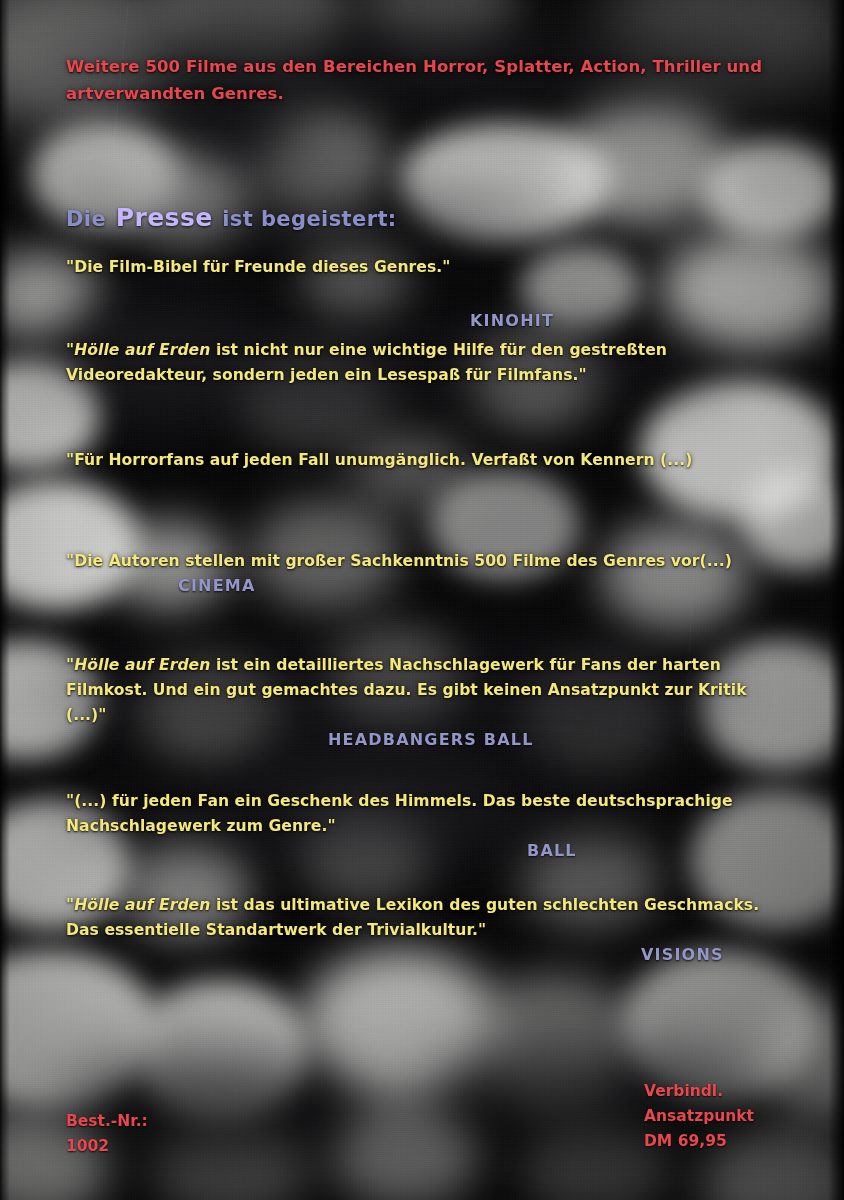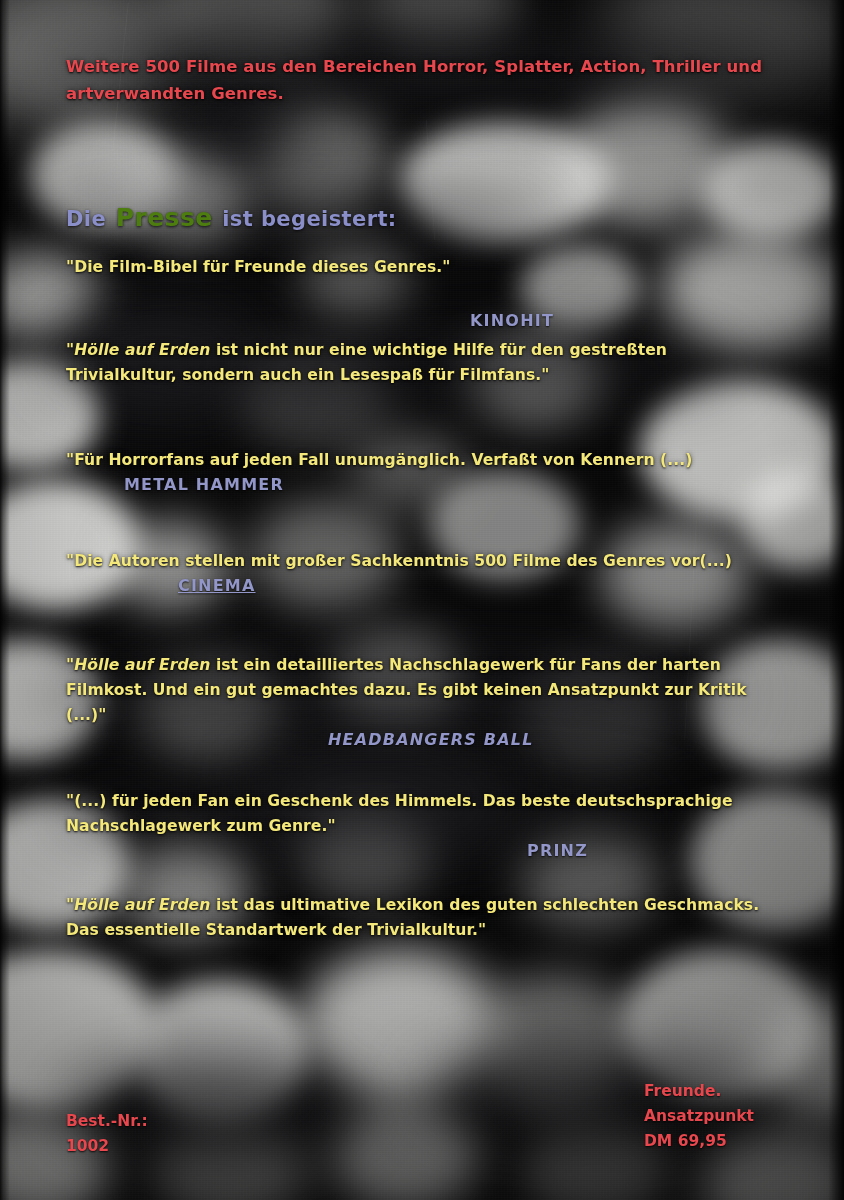--- a/index.html
+++ b/index.html
@@ -115,7 +115,7 @@
   }
   .press-head .big {
     font-size: 25px;
-    color: #4d7c0f;
+    color: #c4b5fd;
     padding: 0 2px;
     margin-top: 24px;
   }

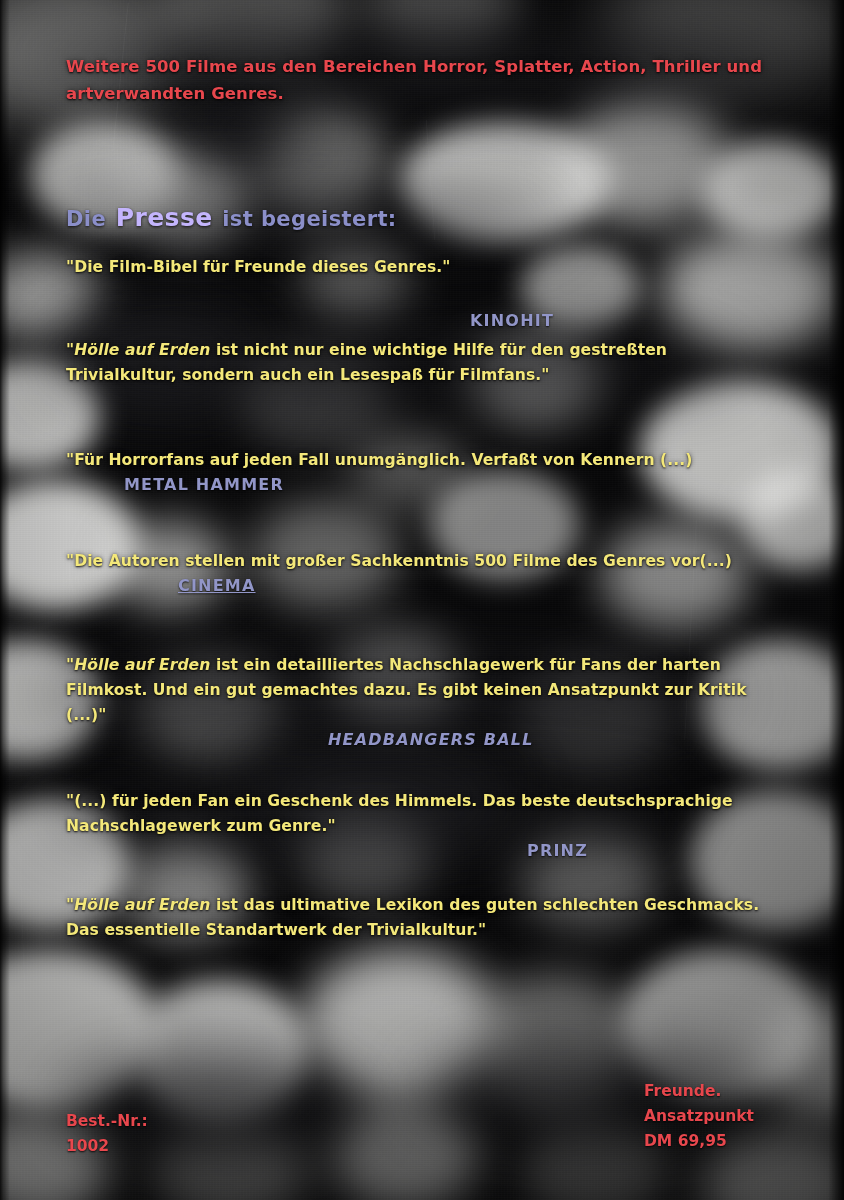--- a/index.html
+++ b/index.html
@@ -284,7 +284,7 @@
       </div>
 
       <div class="quote" style="top:338px;">
-        <div class="qtext"><em>"Hölle auf Erden</em><span> ist nicht nur eine wichtige Hilfe für den gestreßten Trivialkultur, sondern auch ein Lesespaß für Filmfans."</span></div>
+        <div class="qtext"><em>"Hölle auf Erden</em><span> ist nicht nur eine wichtige Hilfe für den gestreßten Videoredakteur, sondern jeden ein Lesespaß für Filmfans."</span></div>
       </div>
 
       <div class="quote" style="top:448px;">

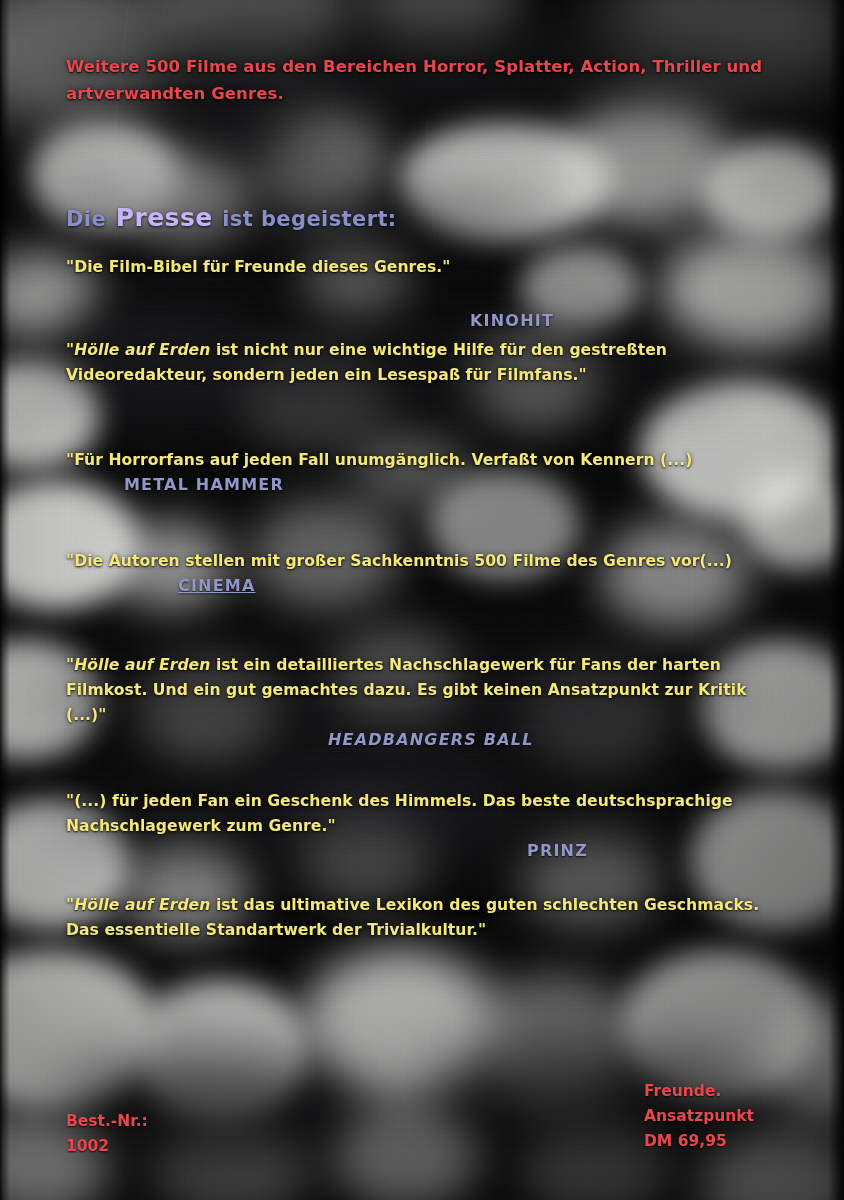--- a/index.html
+++ b/index.html
@@ -289,7 +289,6 @@
 
       <div class="quote" style="top:448px;">
         <div class="qtext">"Für Horrorfans auf jeden Fall unumgänglich. Verfaßt von Kennern (...)</div>
-        <span class="source ind3">METAL HAMMER</span>
       </div>
 
       <div class="quote" style="top:549px;">

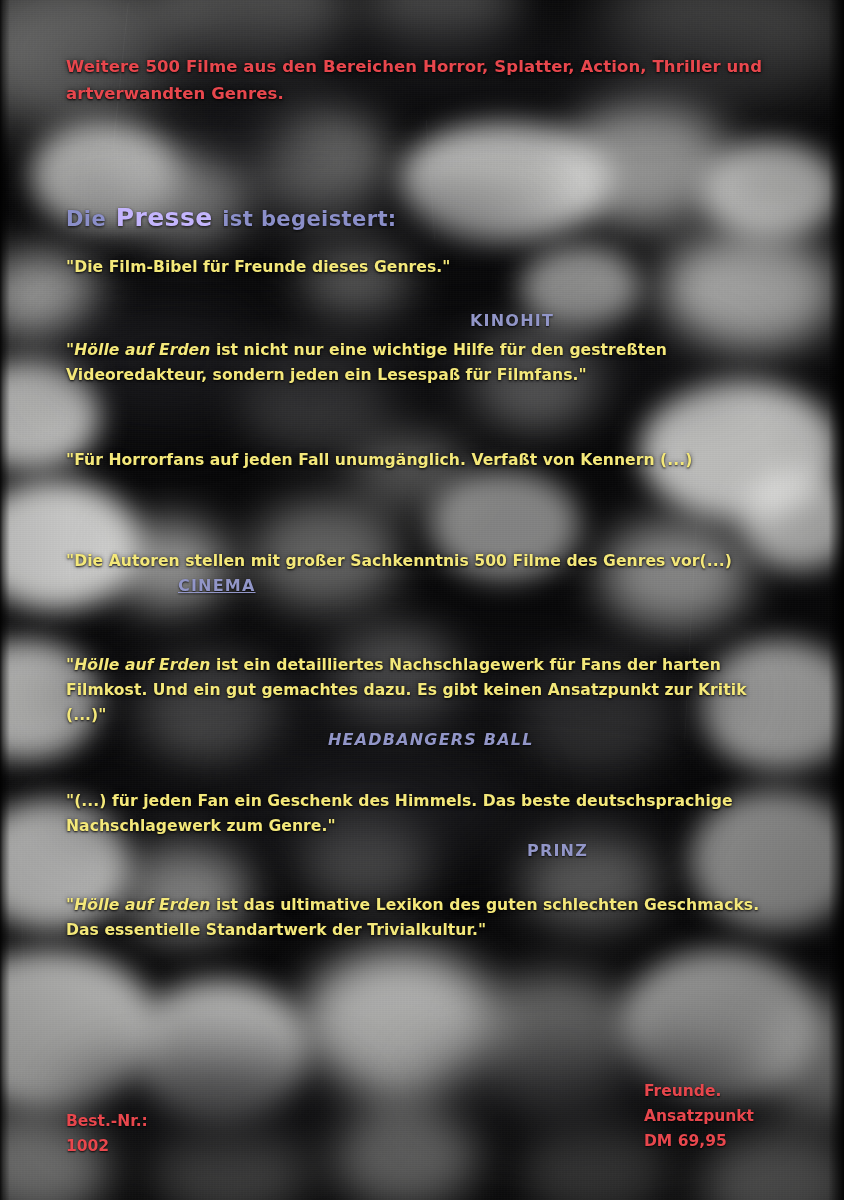--- a/index.html
+++ b/index.html
@@ -154,7 +154,7 @@
   .quote .source.ind1 { padding-left: 404px; margin-top: 31px; }
   .quote .source.ind2 { padding-left: 518px; }
   .quote .source.ind3 { padding-left: 58px; }
-  .quote .source.ind4 { padding-left: 112px; text-decoration: underline; }
+  .quote .source.ind4 { padding-left: 112px; }
   .quote .source.ind5 { padding-left: 262px; font-style: italic; }
   .quote .source.ind6 { padding-left: 461px; }
   .quote .source.ind7 { padding-left: 575px; }

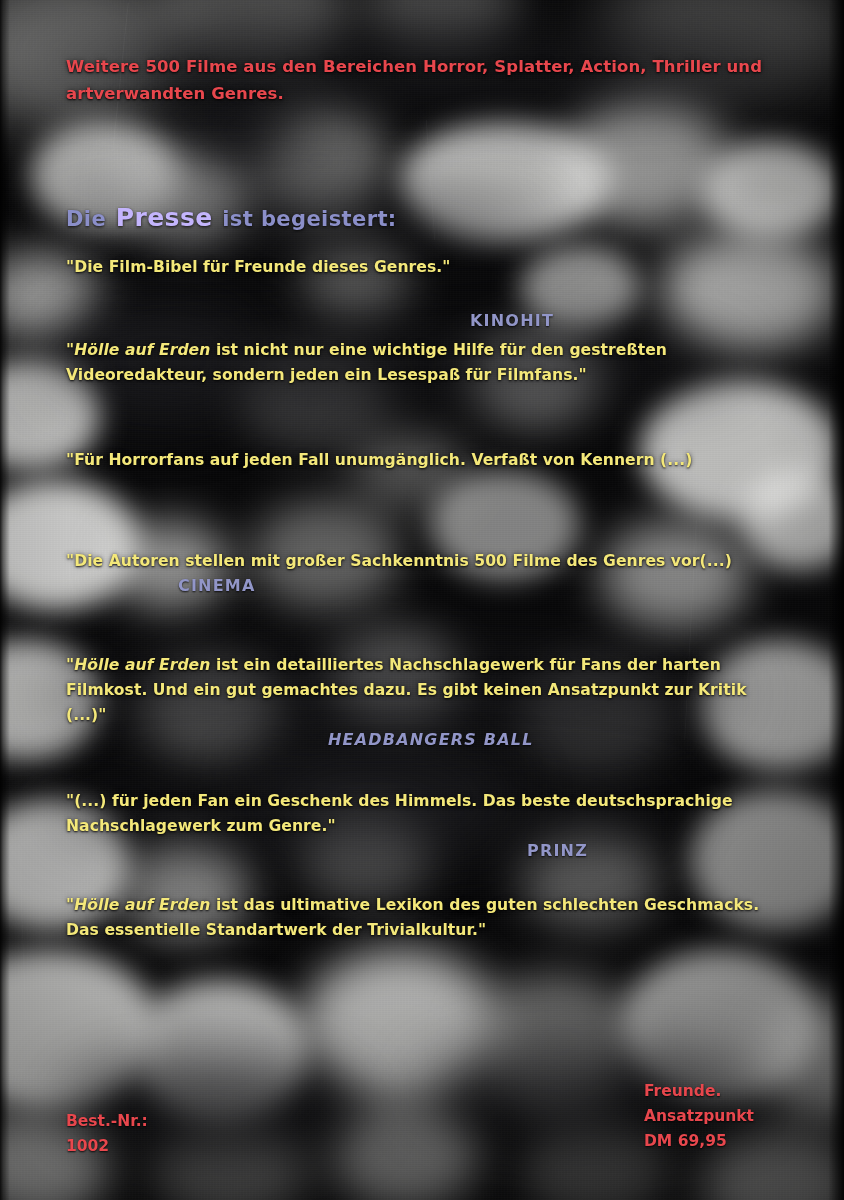--- a/index.html
+++ b/index.html
@@ -155,7 +155,7 @@
   .quote .source.ind2 { padding-left: 518px; }
   .quote .source.ind3 { padding-left: 58px; }
   .quote .source.ind4 { padding-left: 112px; }
-  .quote .source.ind5 { padding-left: 262px; font-style: italic; }
+  .quote .source.ind5 { padding-left: 262px; }
   .quote .source.ind6 { padding-left: 461px; }
   .quote .source.ind7 { padding-left: 575px; }
 

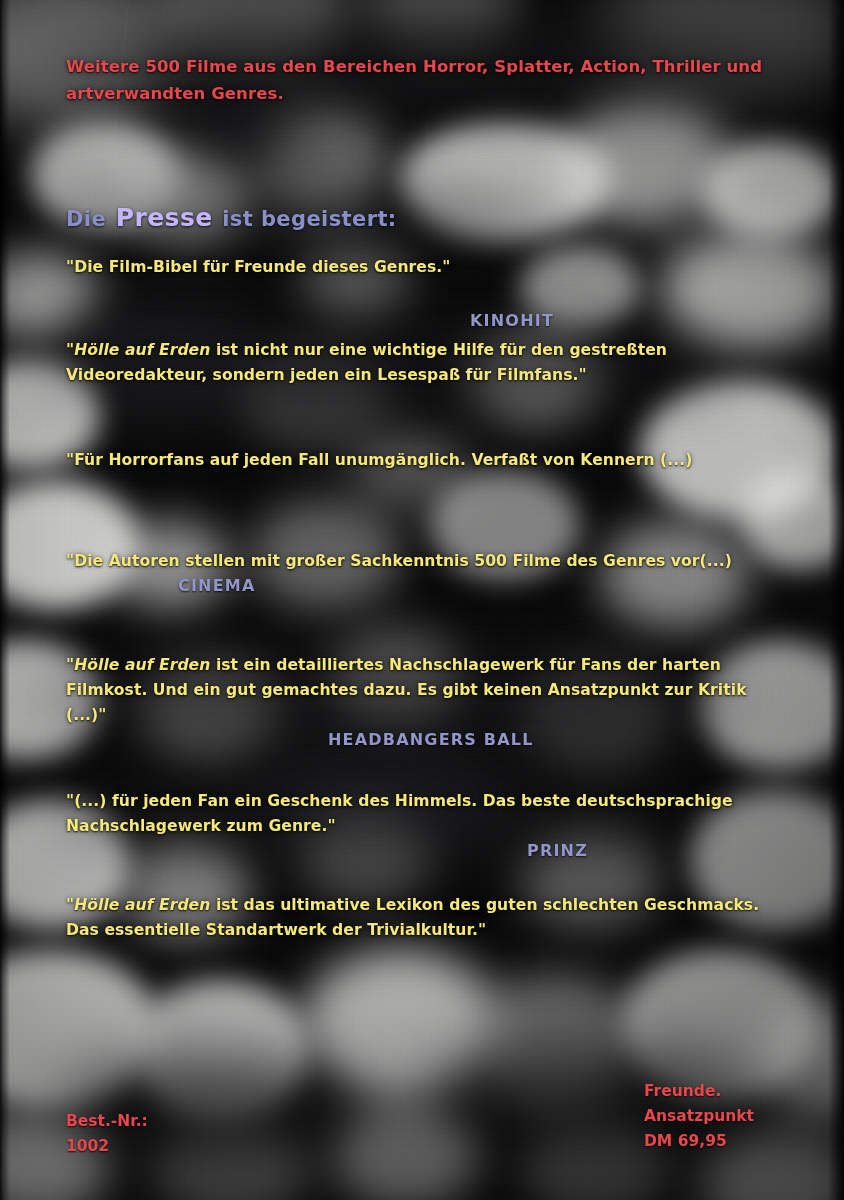--- a/index.html
+++ b/index.html
@@ -303,7 +303,7 @@
 
       <div class="quote" style="top:789px;">
         <div class="qtext">"(...) für jeden Fan ein Geschenk des Himmels. Das beste deutschsprachige Nachschlagewerk zum Genre."</div>
-        <span class="source ind6">PRINZ</span>
+        <span class="source ind6">BALL</span>
       </div>
 
       <div class="quote" style="top:893px;">

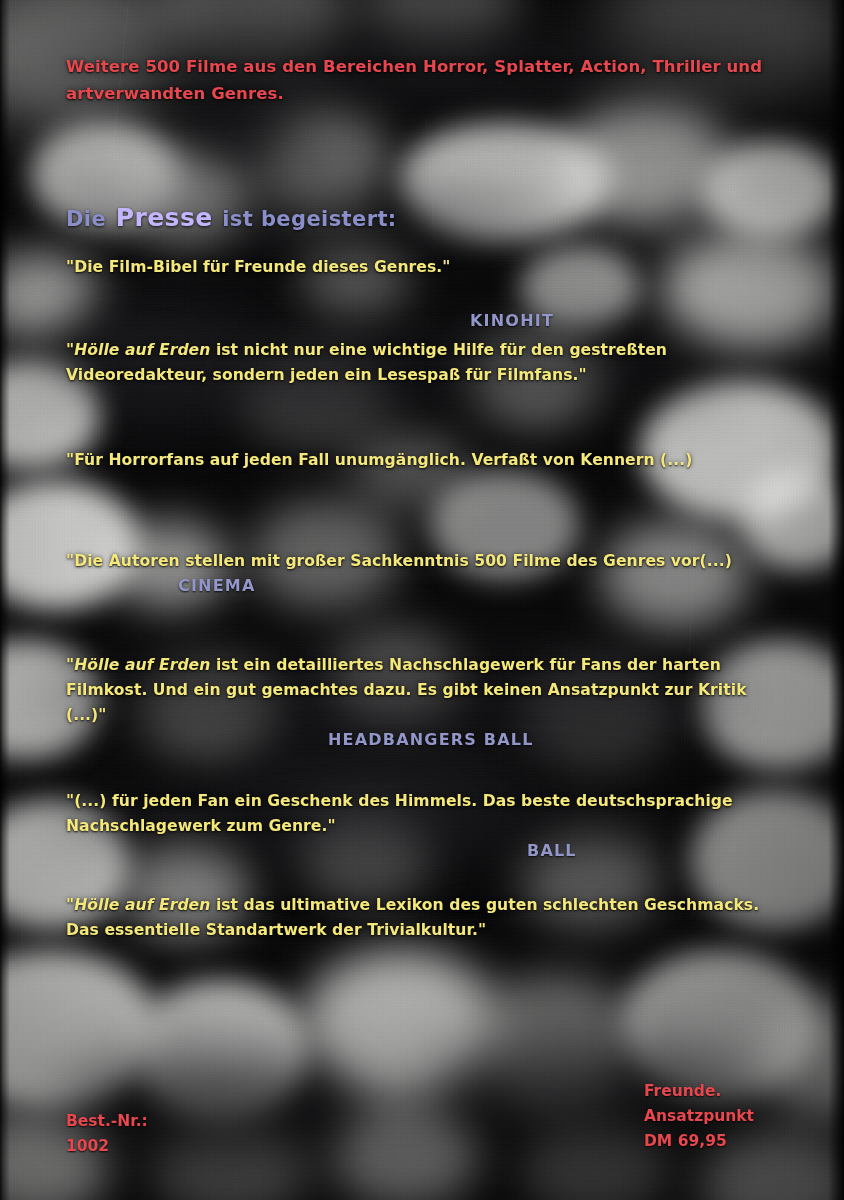--- a/index.html
+++ b/index.html
@@ -308,6 +308,7 @@
 
       <div class="quote" style="top:893px;">
         <div class="qtext"><em>"Hölle auf Erden</em><span> ist das ultimative Lexikon des guten schlechten Geschmacks. Das essentielle Standartwerk der Trivialkultur."</span></div>
+        <span class="source ind7">VISIONS</span>
       </div>
 
     </div>

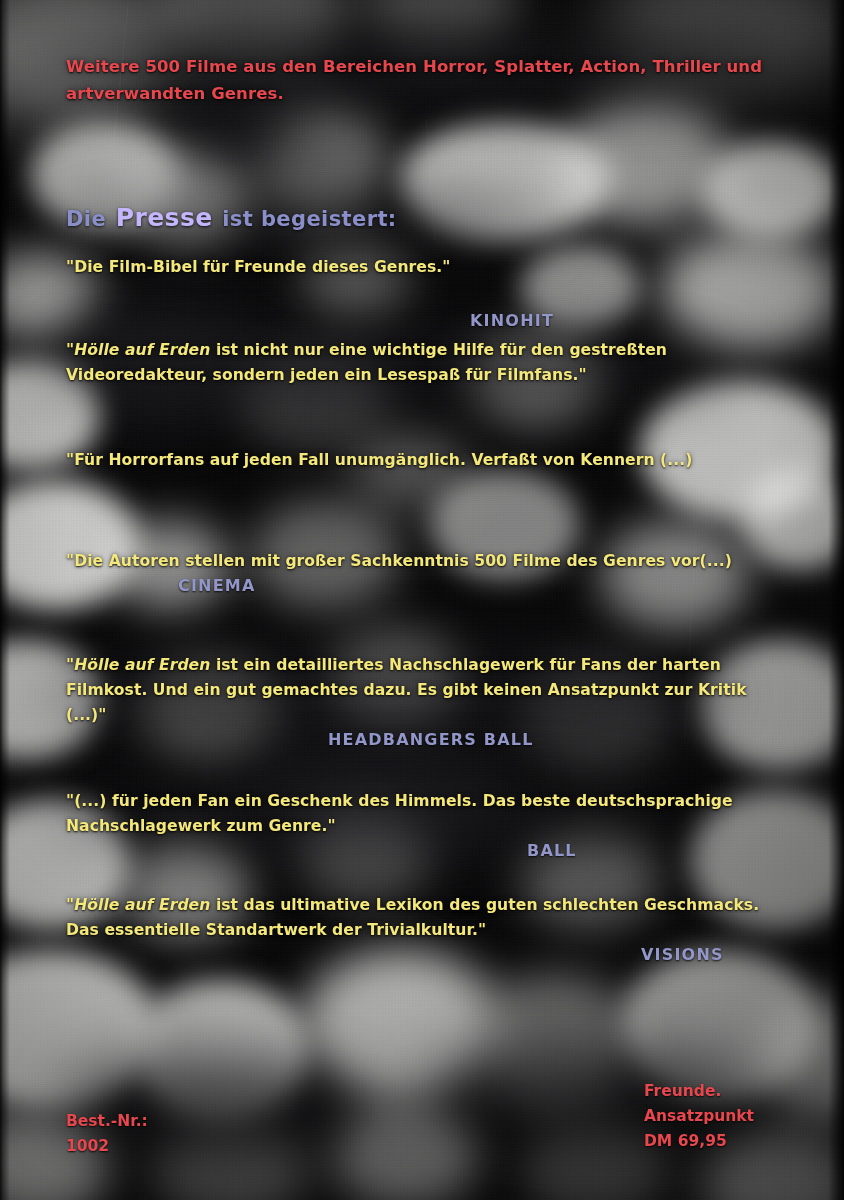--- a/index.html
+++ b/index.html
@@ -319,7 +319,7 @@
     </div>
 
     <div class="footer-right">
-      <div>Freunde.</div>
+      <div>Verbindl.</div>
       <div>Ansatzpunkt</div>
       <div>DM 69,95</div>
     </div>

